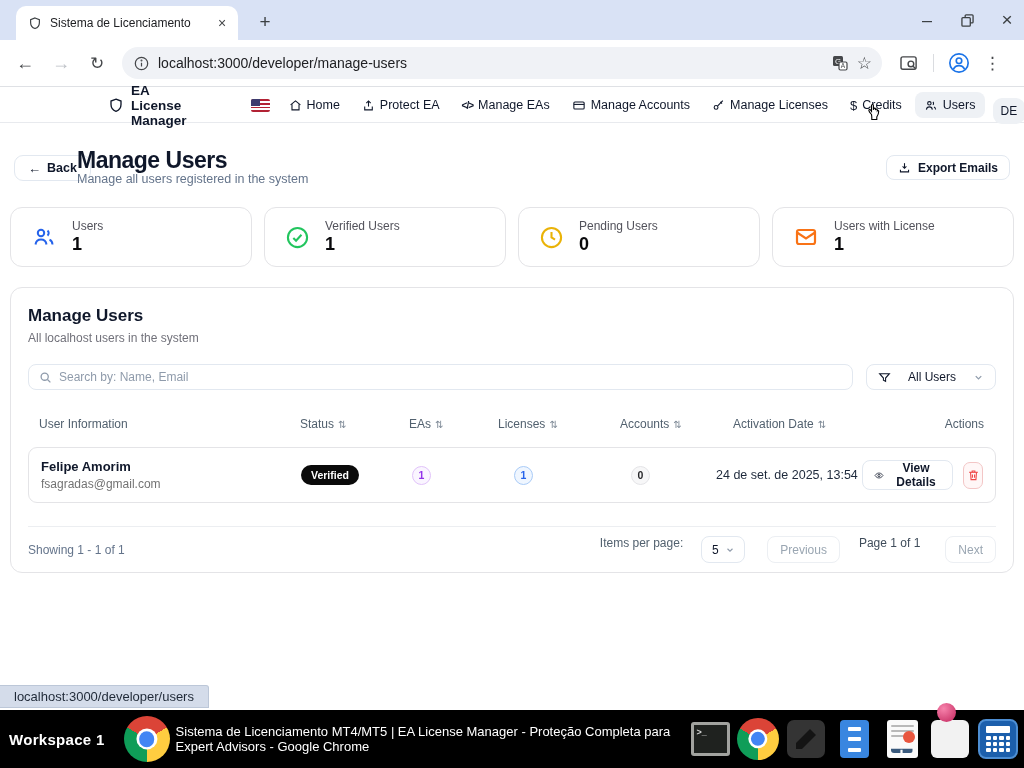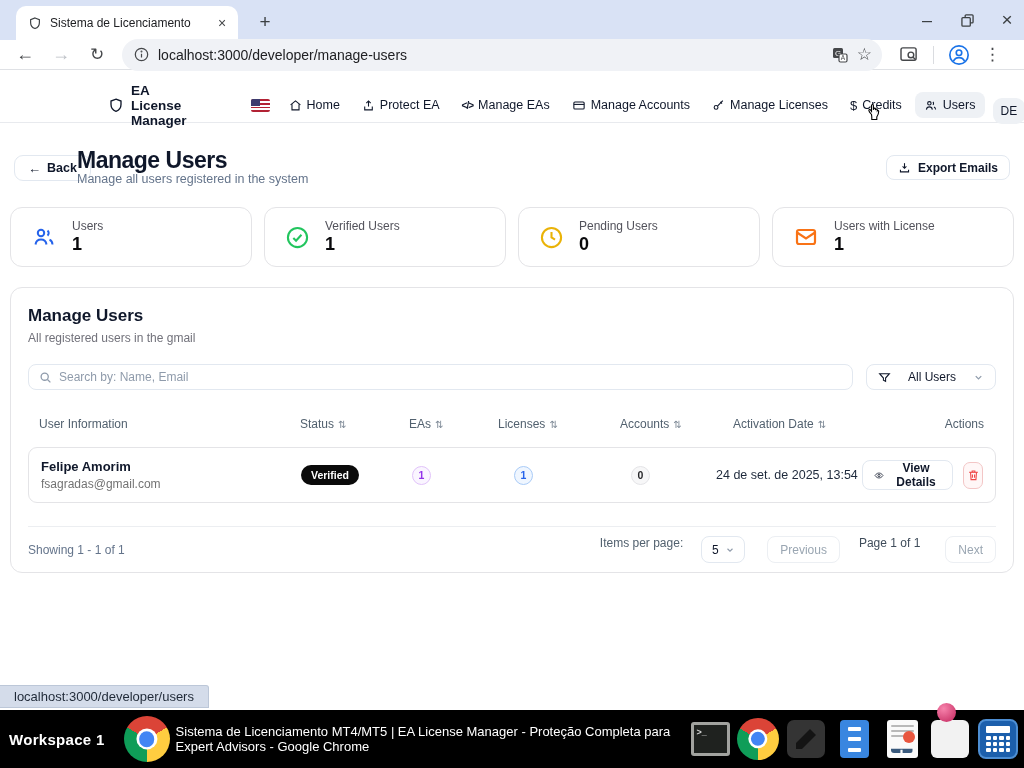--- a/index.html
+++ b/index.html
@@ -18,7 +18,7 @@
   .winbtn { width:18px; height:18px; display:flex; align-items:center; justify-content:center; font-size:16px; }
   .icon-min::after { content:"–"; font-size:18px; }
 
-  .toolbar { position:absolute; top:40px; left:0; width:1024px; height:30px; background:#fff; border-bottom:1px solid #dfe1e5; display:flex; align-items:center; padding:0 10px; }
+  .toolbar { position:absolute; top:40px; left:0; width:1024px; height:47px; background:#fff; border-bottom:1px solid #dfe1e5; display:flex; align-items:center; padding:0 10px; }
   .navbtn { width:30px; height:30px; display:flex; align-items:center; justify-content:center; font-size:18px; color:#45474a; border-radius:50%; margin-right:6px; }
   .navbtn.disabled { color:#bdc1c6; }
   .icon-back-arrow::after { content:"←"; }

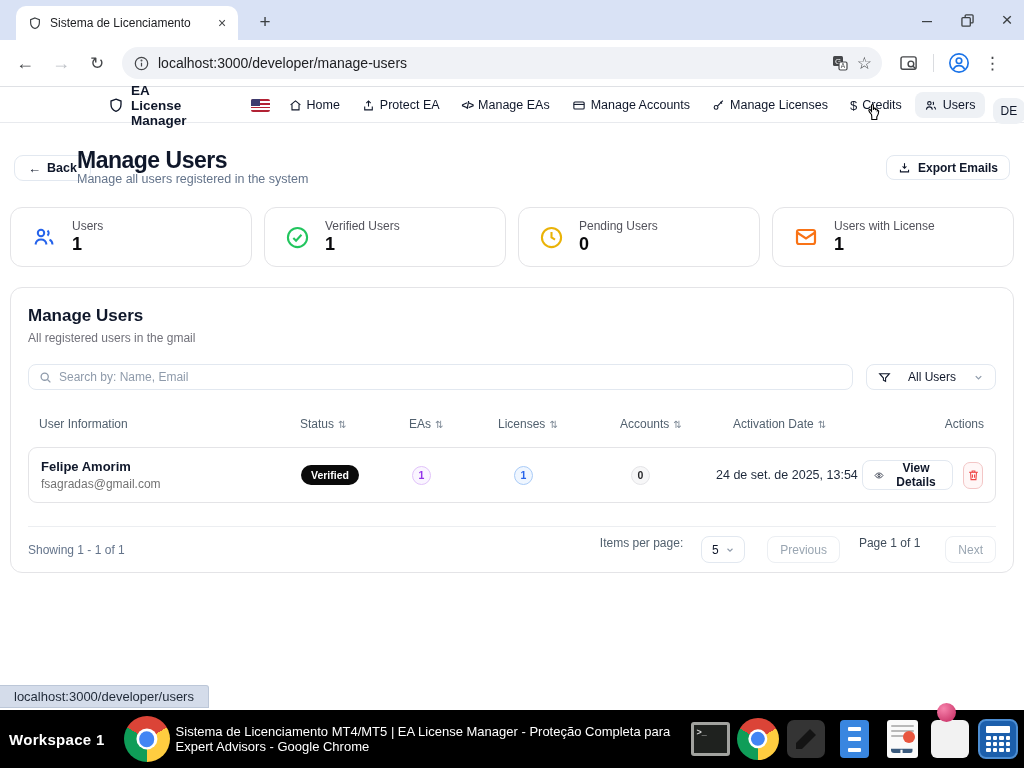--- a/index.html
+++ b/index.html
@@ -333,7 +333,7 @@
 
   <div class="panel">
     <div class="panel-title">Manage Users</div>
-    <div class="panel-subtitle">All registered users in the gmail</div>
+    <div class="panel-subtitle">All localhost users in the system</div>
 
     <div class="controls">
       <div class="search-box">

